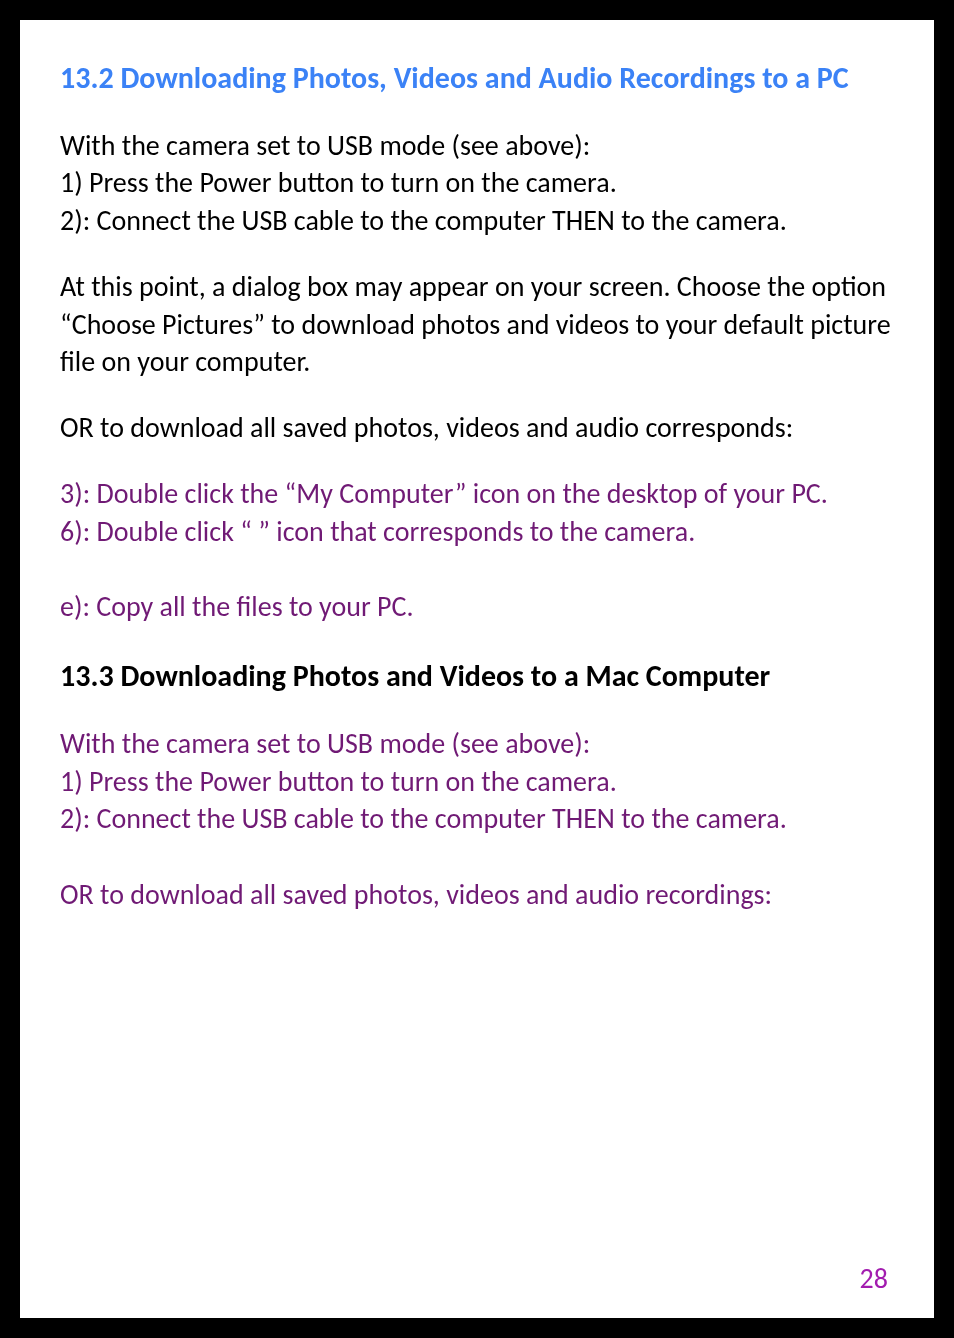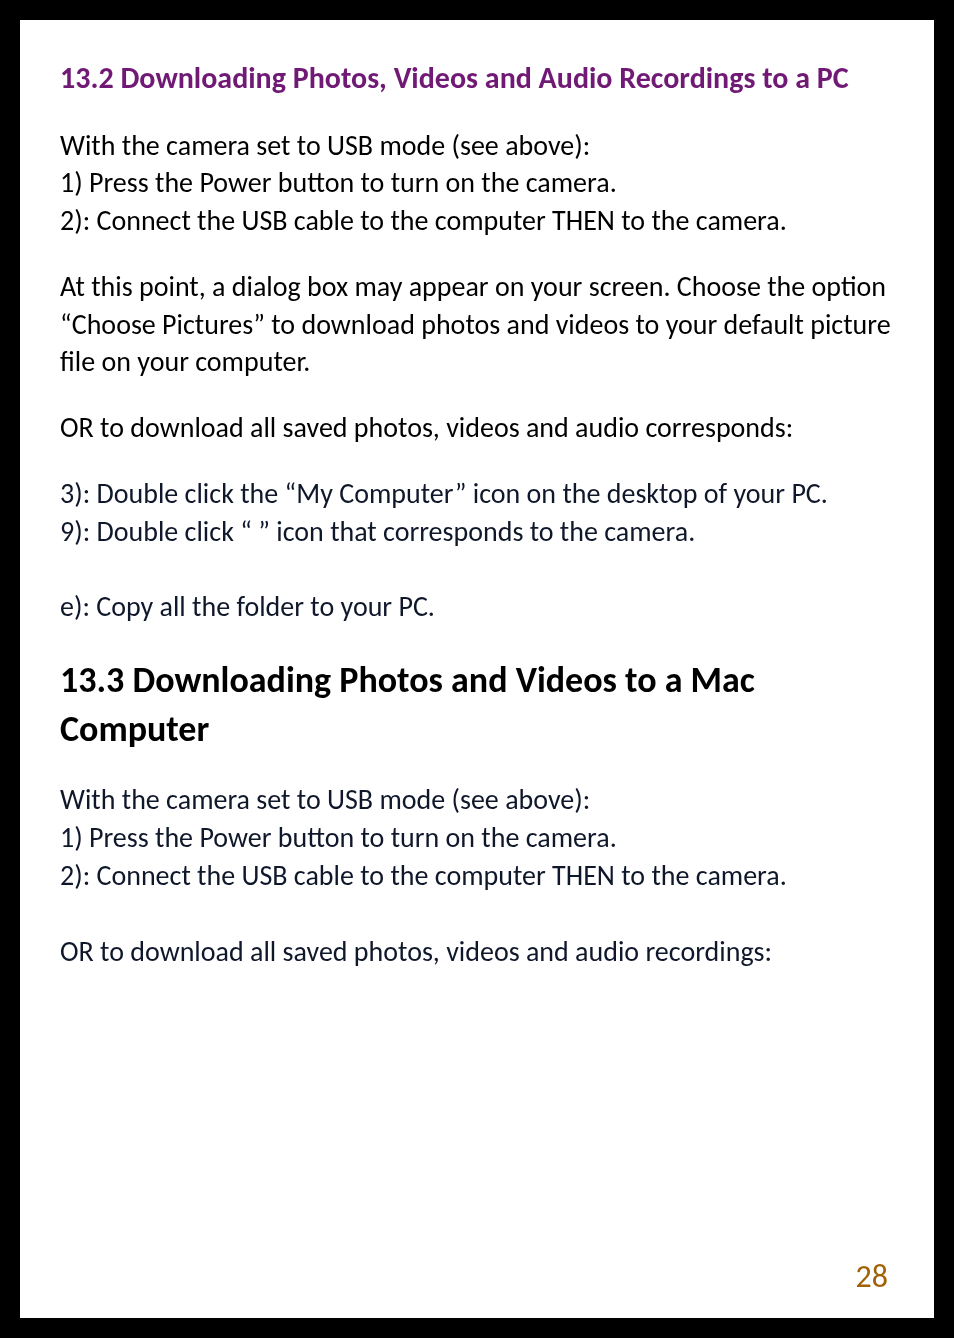--- a/index.html
+++ b/index.html
@@ -25,7 +25,7 @@
       font-weight: bold;
       font-size: 30px;
       line-height: 1.35;
-      color: #701a75;
+      color: #3b82f6;
       margin-bottom: 28px;
     }
     .para {

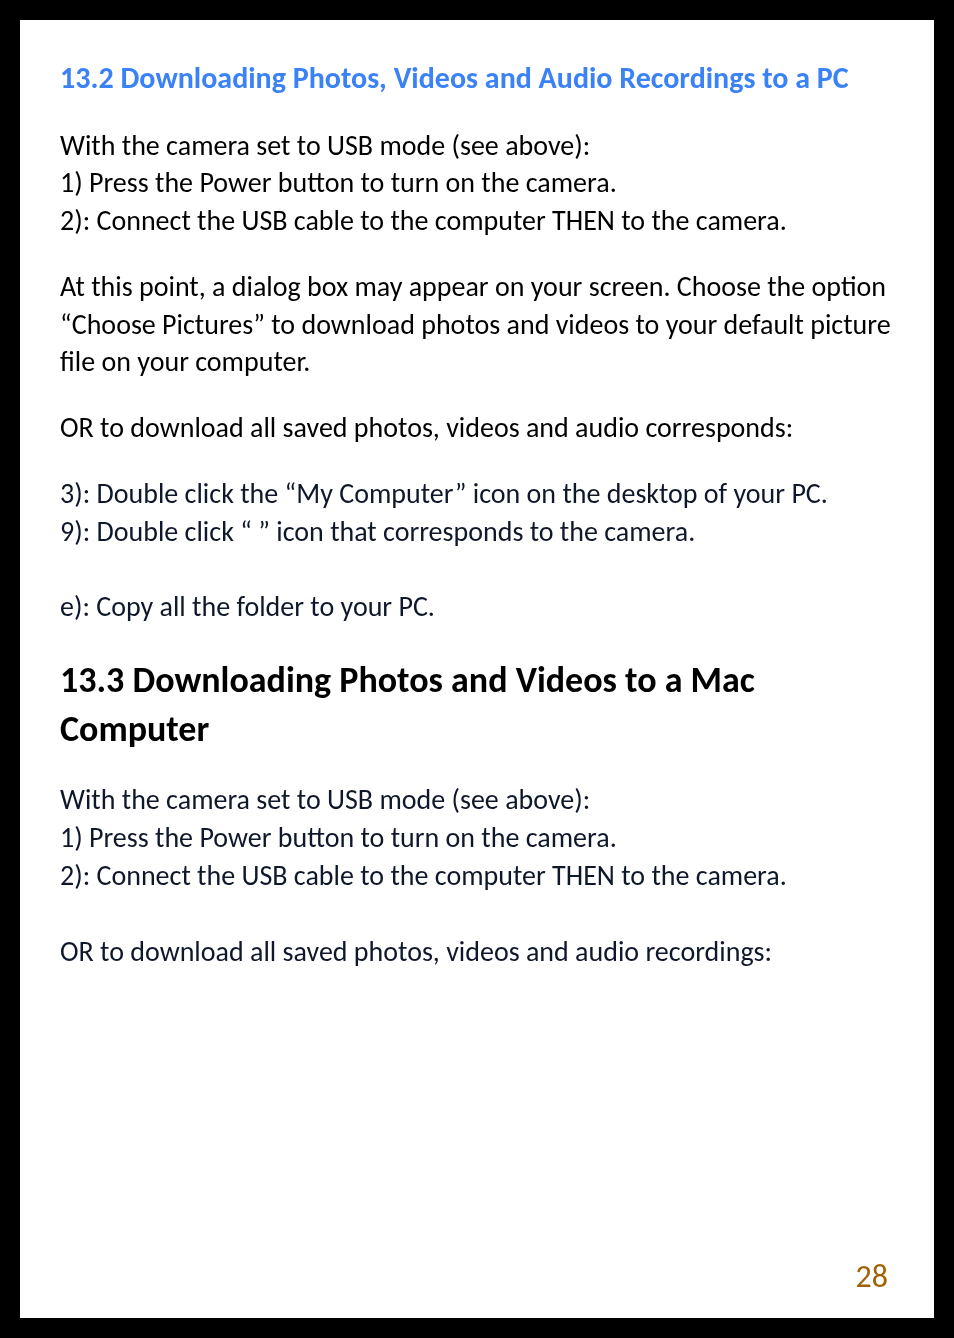--- a/index.html
+++ b/index.html
@@ -37,7 +37,7 @@
     .para-tight {
       font-size: 28px;
       line-height: 1.35;
-      color: #0f172a;
+      color: #701a75;
       margin-bottom: 0;
     }
     .bold {

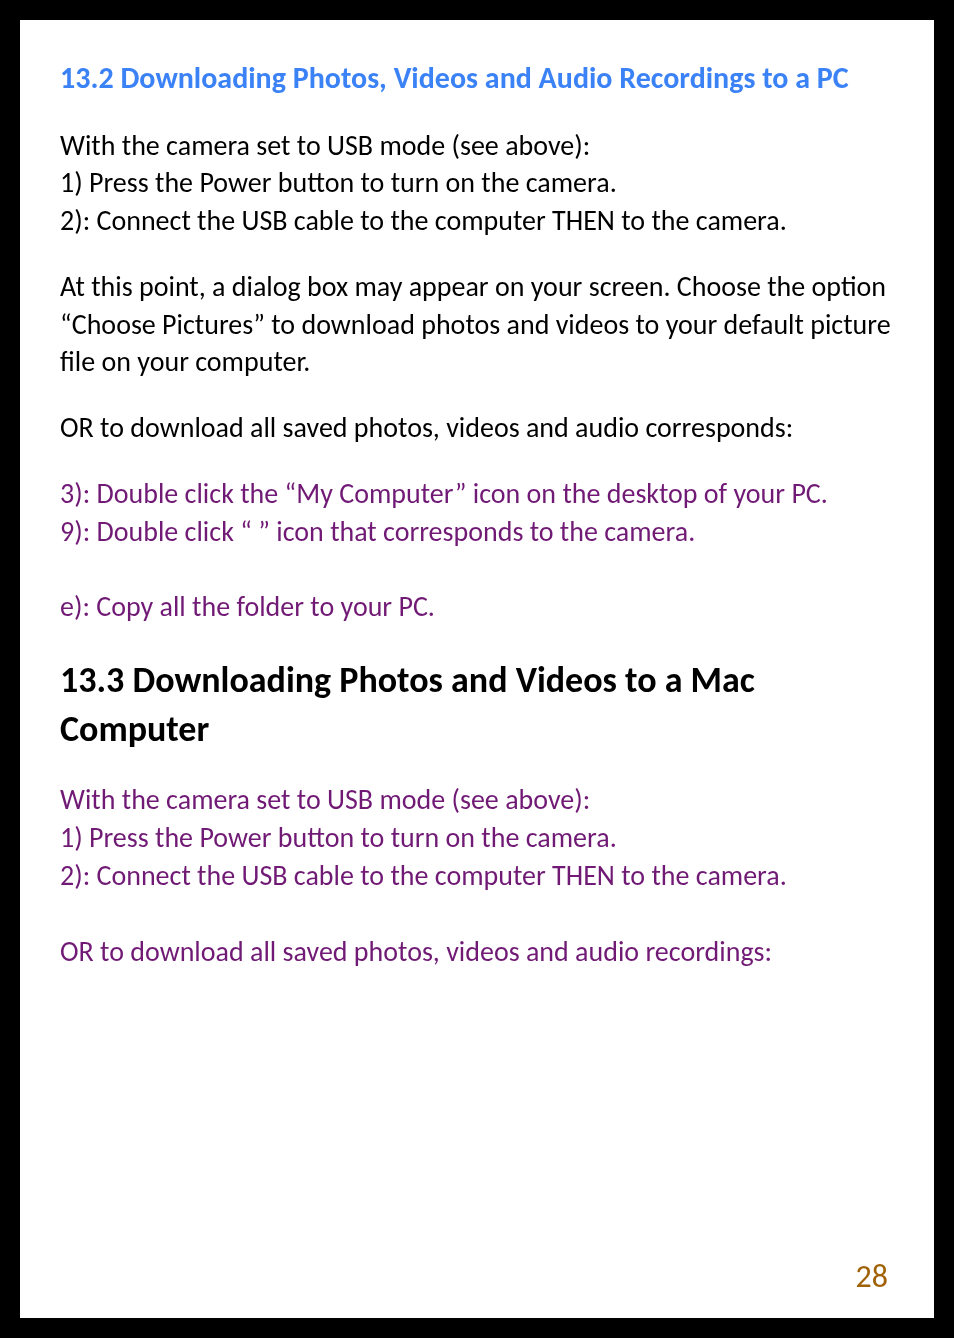--- a/index.html
+++ b/index.html
@@ -82,7 +82,7 @@
 
   <div class="para-tight">
     <span>3): Double click the  “My Computer” icon on the desktop of your PC.</span><br>
-    <span>9): Double click “  ” icon that corresponds to the camera.</span><br>
+    <span>6): Double click “  ” icon that corresponds to the camera.</span><br>
     <br>
     <span>e): Copy all the folder to your PC.</span>
   </div>

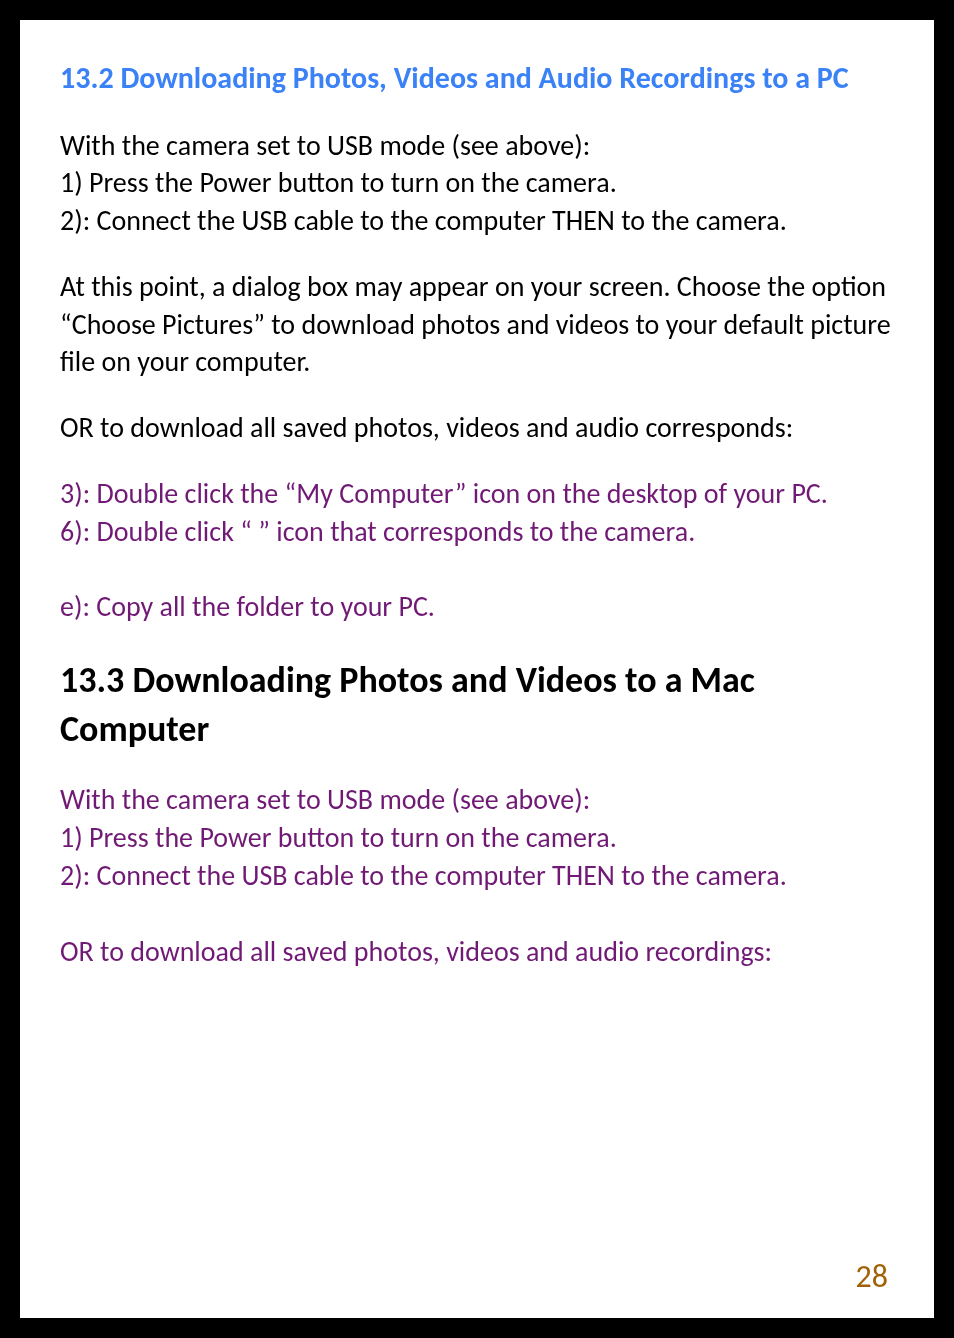--- a/index.html
+++ b/index.html
@@ -84,7 +84,7 @@
     <span>3): Double click the  “My Computer” icon on the desktop of your PC.</span><br>
     <span>6): Double click “  ” icon that corresponds to the camera.</span><br>
     <br>
-    <span>e): Copy all the folder to your PC.</span>
+    <span>e): Copy all the files to your PC.</span>
   </div>
 
   <div class="heading2">13.3 Downloading Photos and Videos to a Mac Computer</div>

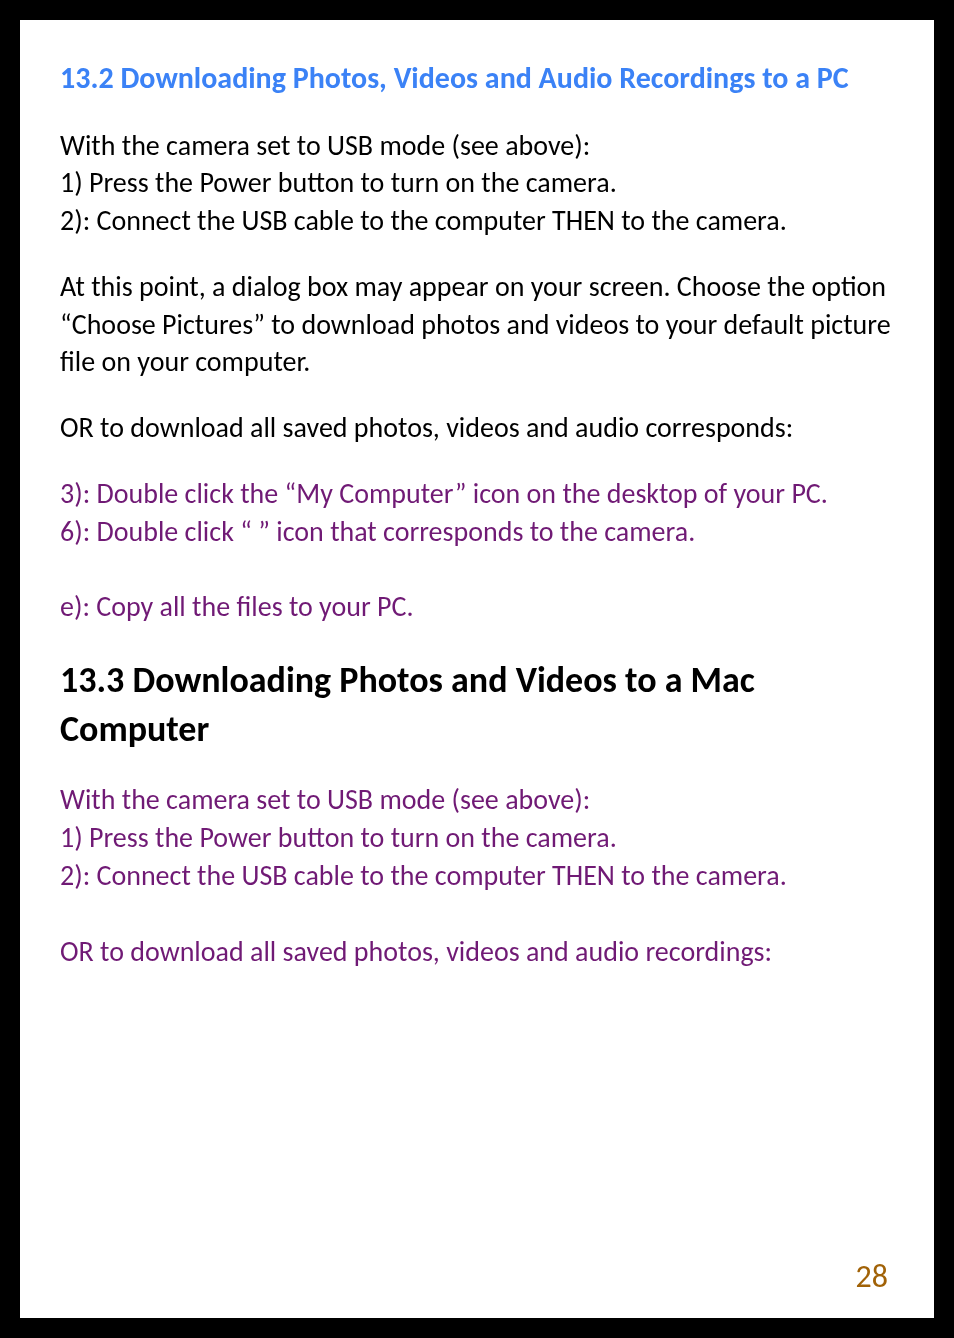--- a/index.html
+++ b/index.html
@@ -52,7 +52,7 @@
     }
     .heading2 {
       font-weight: bold;
-      font-size: 36px;
+      font-size: 30px;
       line-height: 1.35;
       color: #000;
       margin-top: 30px;

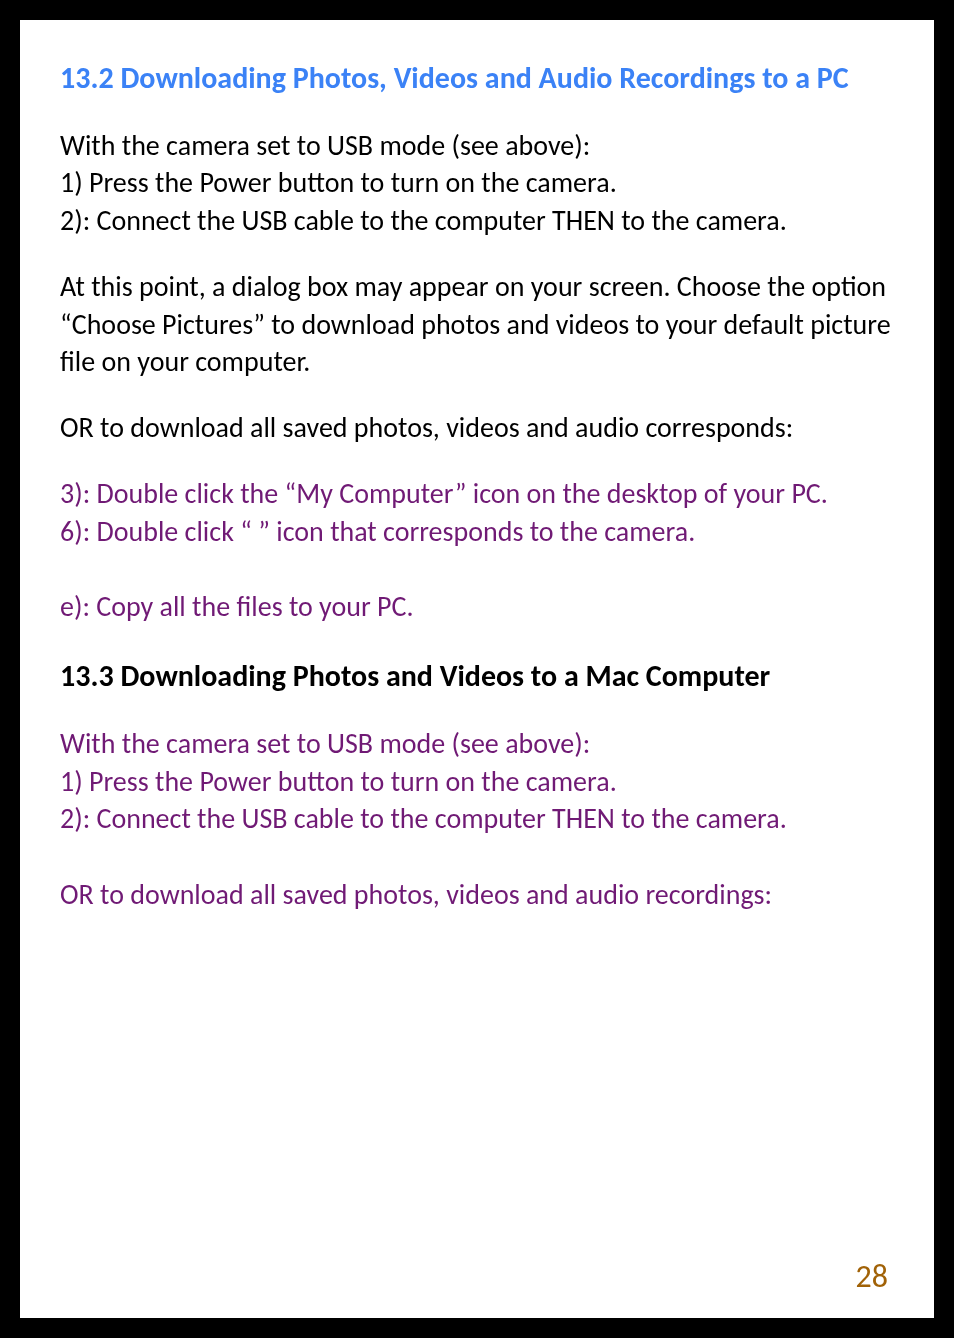--- a/index.html
+++ b/index.html
@@ -47,8 +47,8 @@
       position: absolute;
       bottom: 22px;
       right: 46px;
-      font-size: 32px;
-      color: #a16207;
+      font-size: 28px;
+      color: #a21caf;
     }
     .heading2 {
       font-weight: bold;

